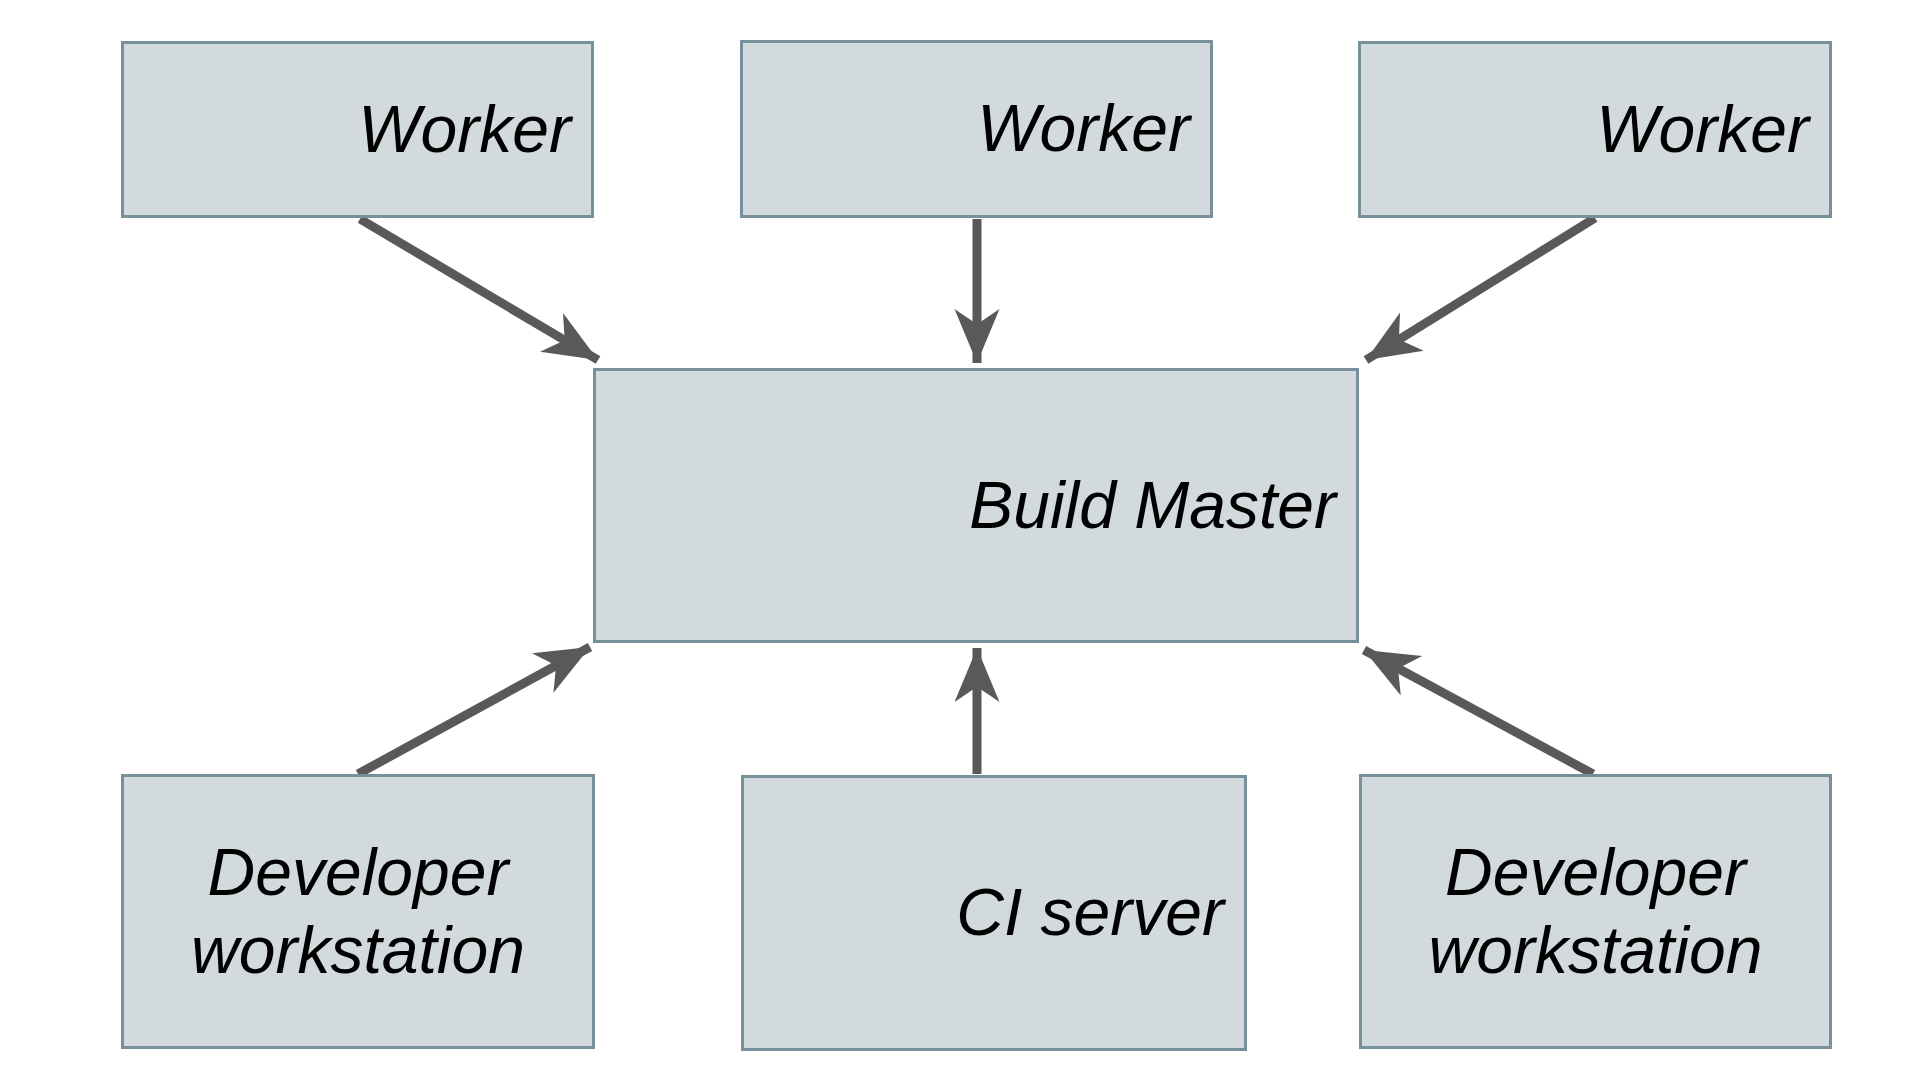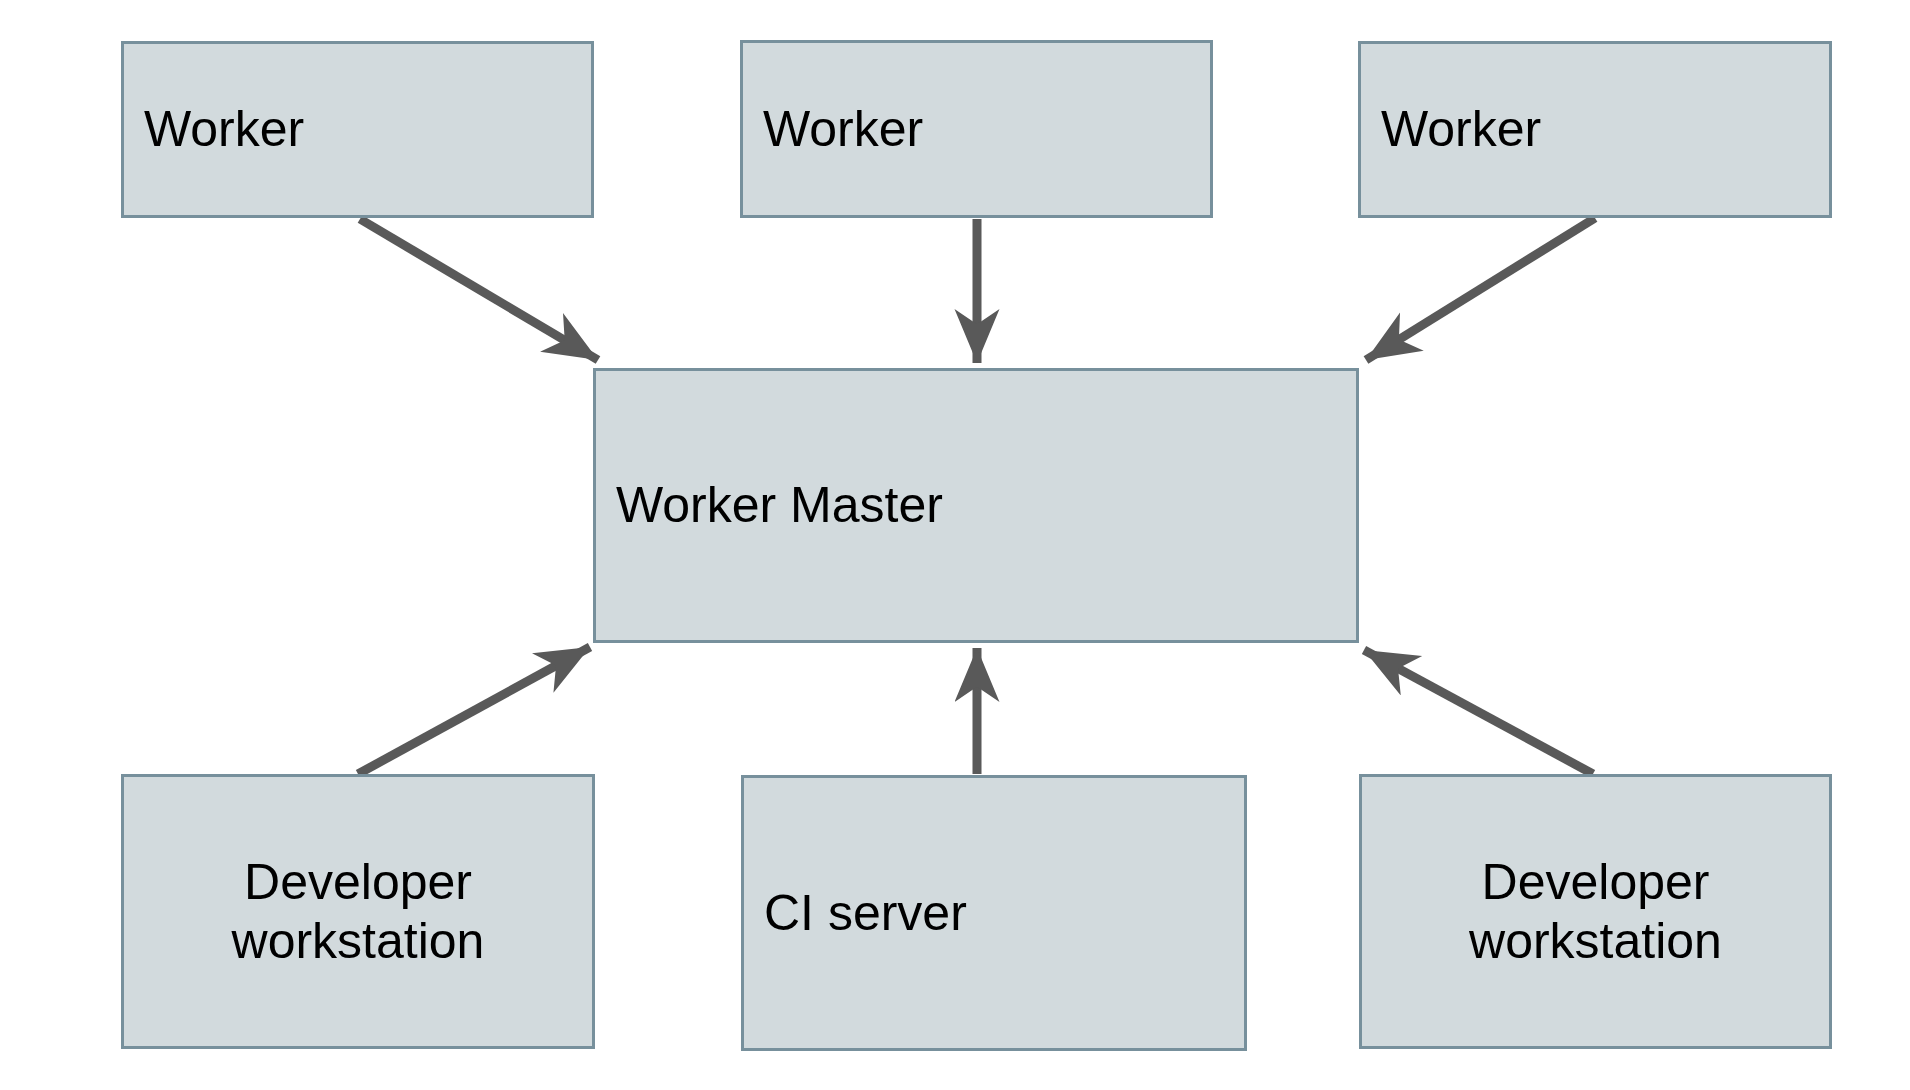--- a/index.html
+++ b/index.html
@@ -30,12 +30,13 @@
     border: 3px solid var(--box-border, #77909c);
     display: flex;
     align-items: center;
-    justify-content: flex-start;
+    justify-content: flex-end;
     text-align: center;
     color: var(--text, #000000);
-    font-size: 50px;
+    font-size: 66px;
     line-height: 1.18;
     letter-spacing: 0px;
+    font-style: italic;
   }
   .node .label {
     display: block;

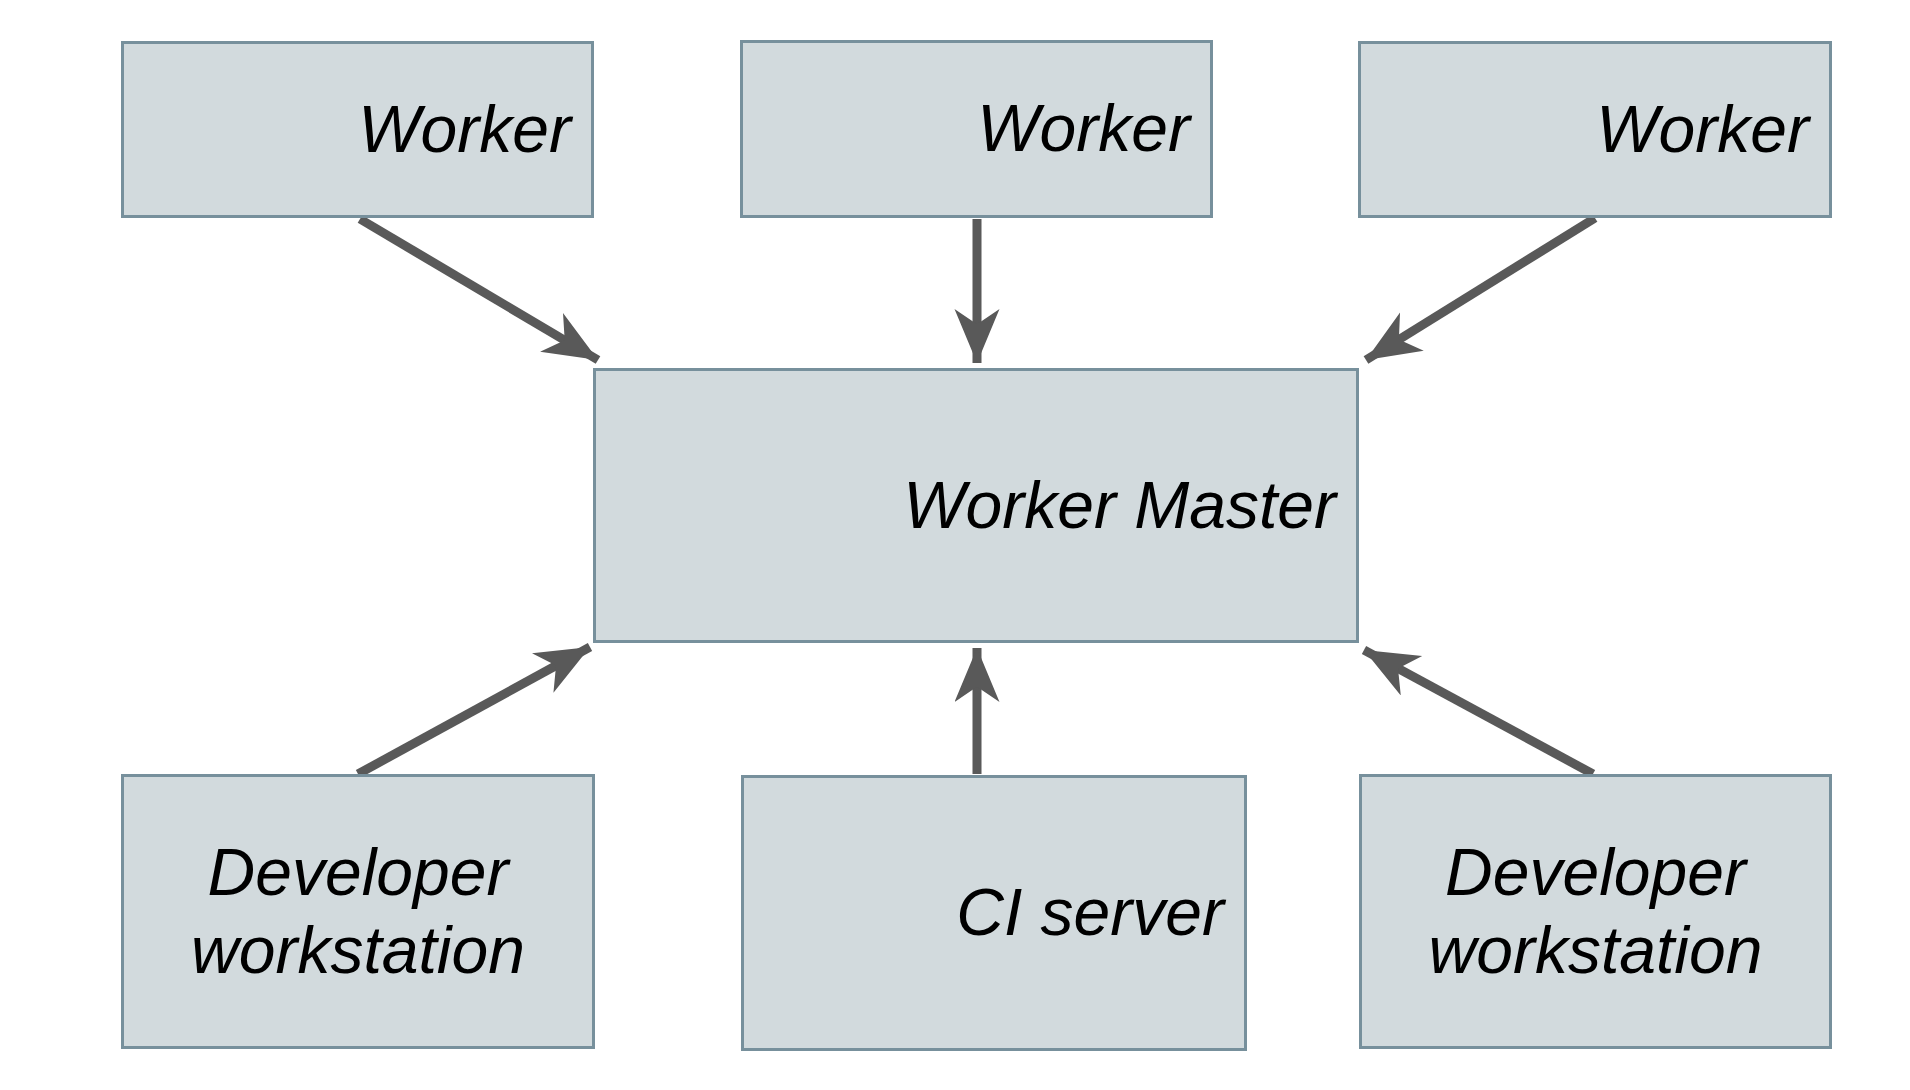--- a/index.html
+++ b/index.html
@@ -95,7 +95,7 @@
   </div>
 
   <div class="node" id="node-build-master">
-    <span class="label">Worker Master</span>
+    <span class="label">Build Master</span>
   </div>
 
   <div class="node" id="node-dev-workstation-1">

